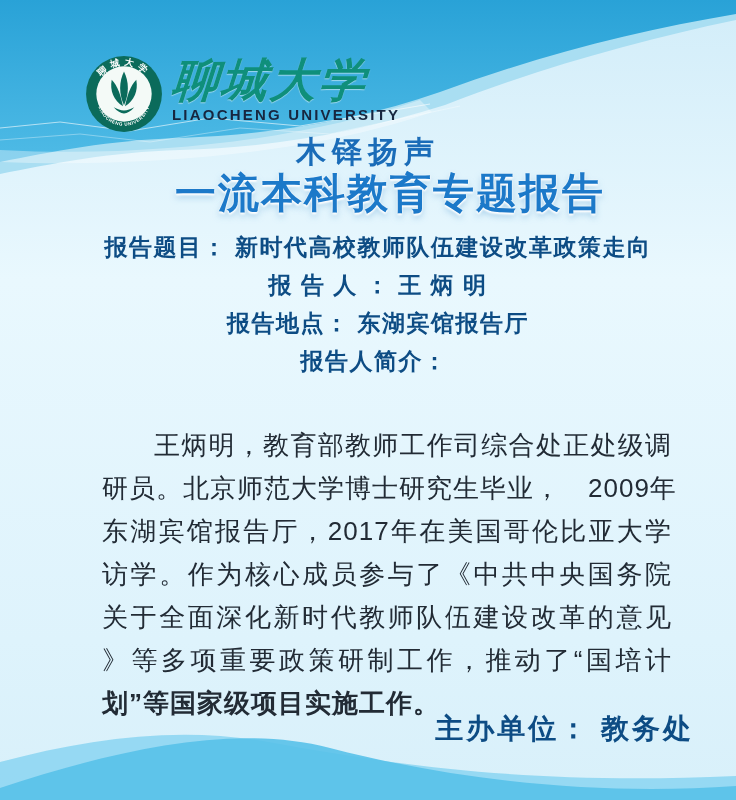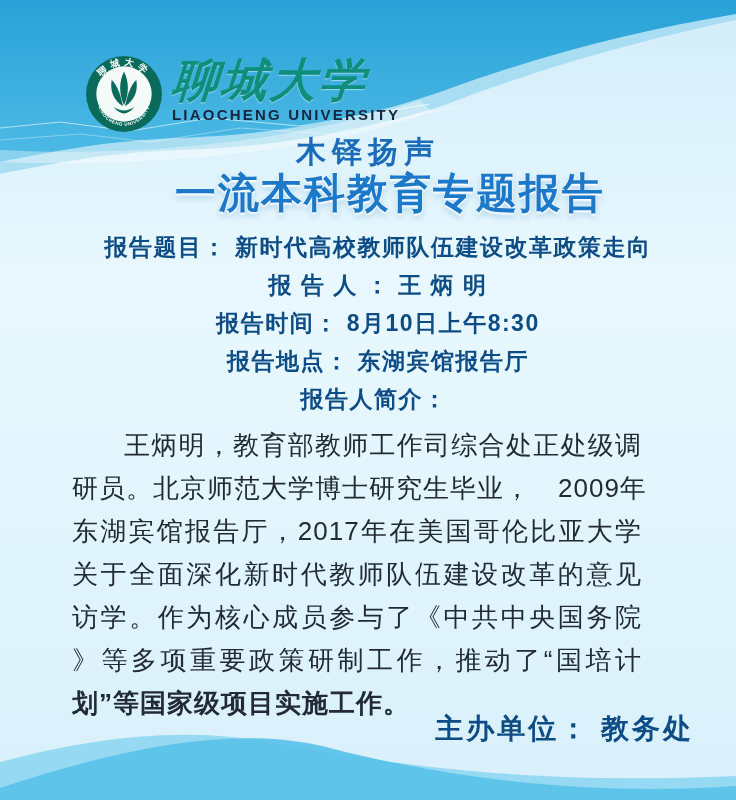--- a/index.html
+++ b/index.html
@@ -145,9 +145,6 @@
       <span class="lbl">报 告 人 ：</span><span>王 炳 明</span>
     </div>
     <div class="detail-row">
-      <span class="lbl">报告时间：</span><span>8月10日上午8:30</span>
-    </div>
-    <div class="detail-row">
       <span class="lbl">报告地点：</span><span>东湖宾馆报告厅</span>
     </div>
     <div class="detail-row">

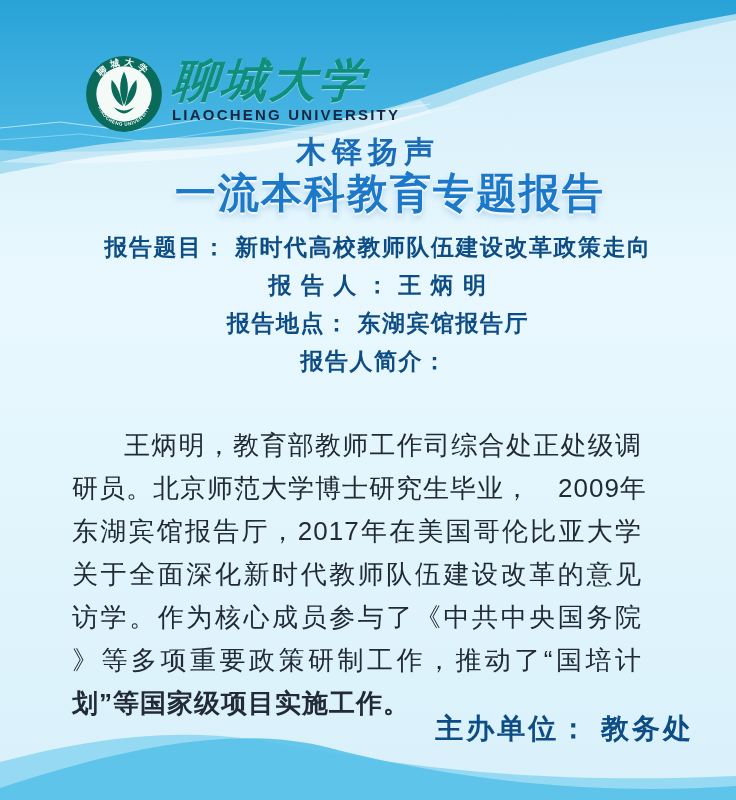--- a/index.html
+++ b/index.html
@@ -54,7 +54,7 @@
   .detail-row .lbl{margin-right:8px;}
 
   
-  .bio{position:absolute;left:72px;top:424px;width:570px;}
+  .bio{position:absolute;left:102px;top:424px;width:570px;}
   .bio-line{
     font-size:26px;line-height:43px;color:#222b35;letter-spacing:1px;
     text-align:justify;text-align-last:justify;

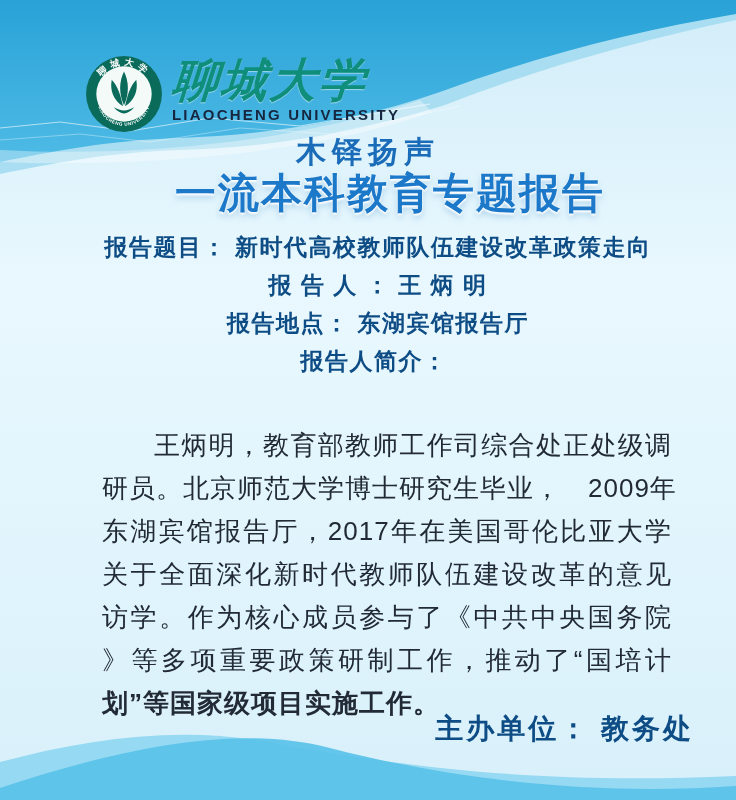--- a/index.html
+++ b/index.html
@@ -156,8 +156,8 @@
     <div class="bio-line first">王炳明，教育部教师工作司综合处正处级调</div>
     <div class="bio-line">研员。北京师范大学博士研究生毕业，　2009年</div>
     <div class="bio-line">东湖宾馆报告厅，2017年在美国哥伦比亚大学</div>
+    <div class="bio-line">访学。作为核心成员参与了《中共中央国务院</div>
     <div class="bio-line">关于全面深化新时代教师队伍建设改革的意见</div>
-    <div class="bio-line">访学。作为核心成员参与了《中共中央国务院</div>
     <div class="bio-line">》等多项重要政策研制工作，推动了“国培计</div>
     <div class="bio-line last">划”等国家级项目实施工作。</div>
   </div>

